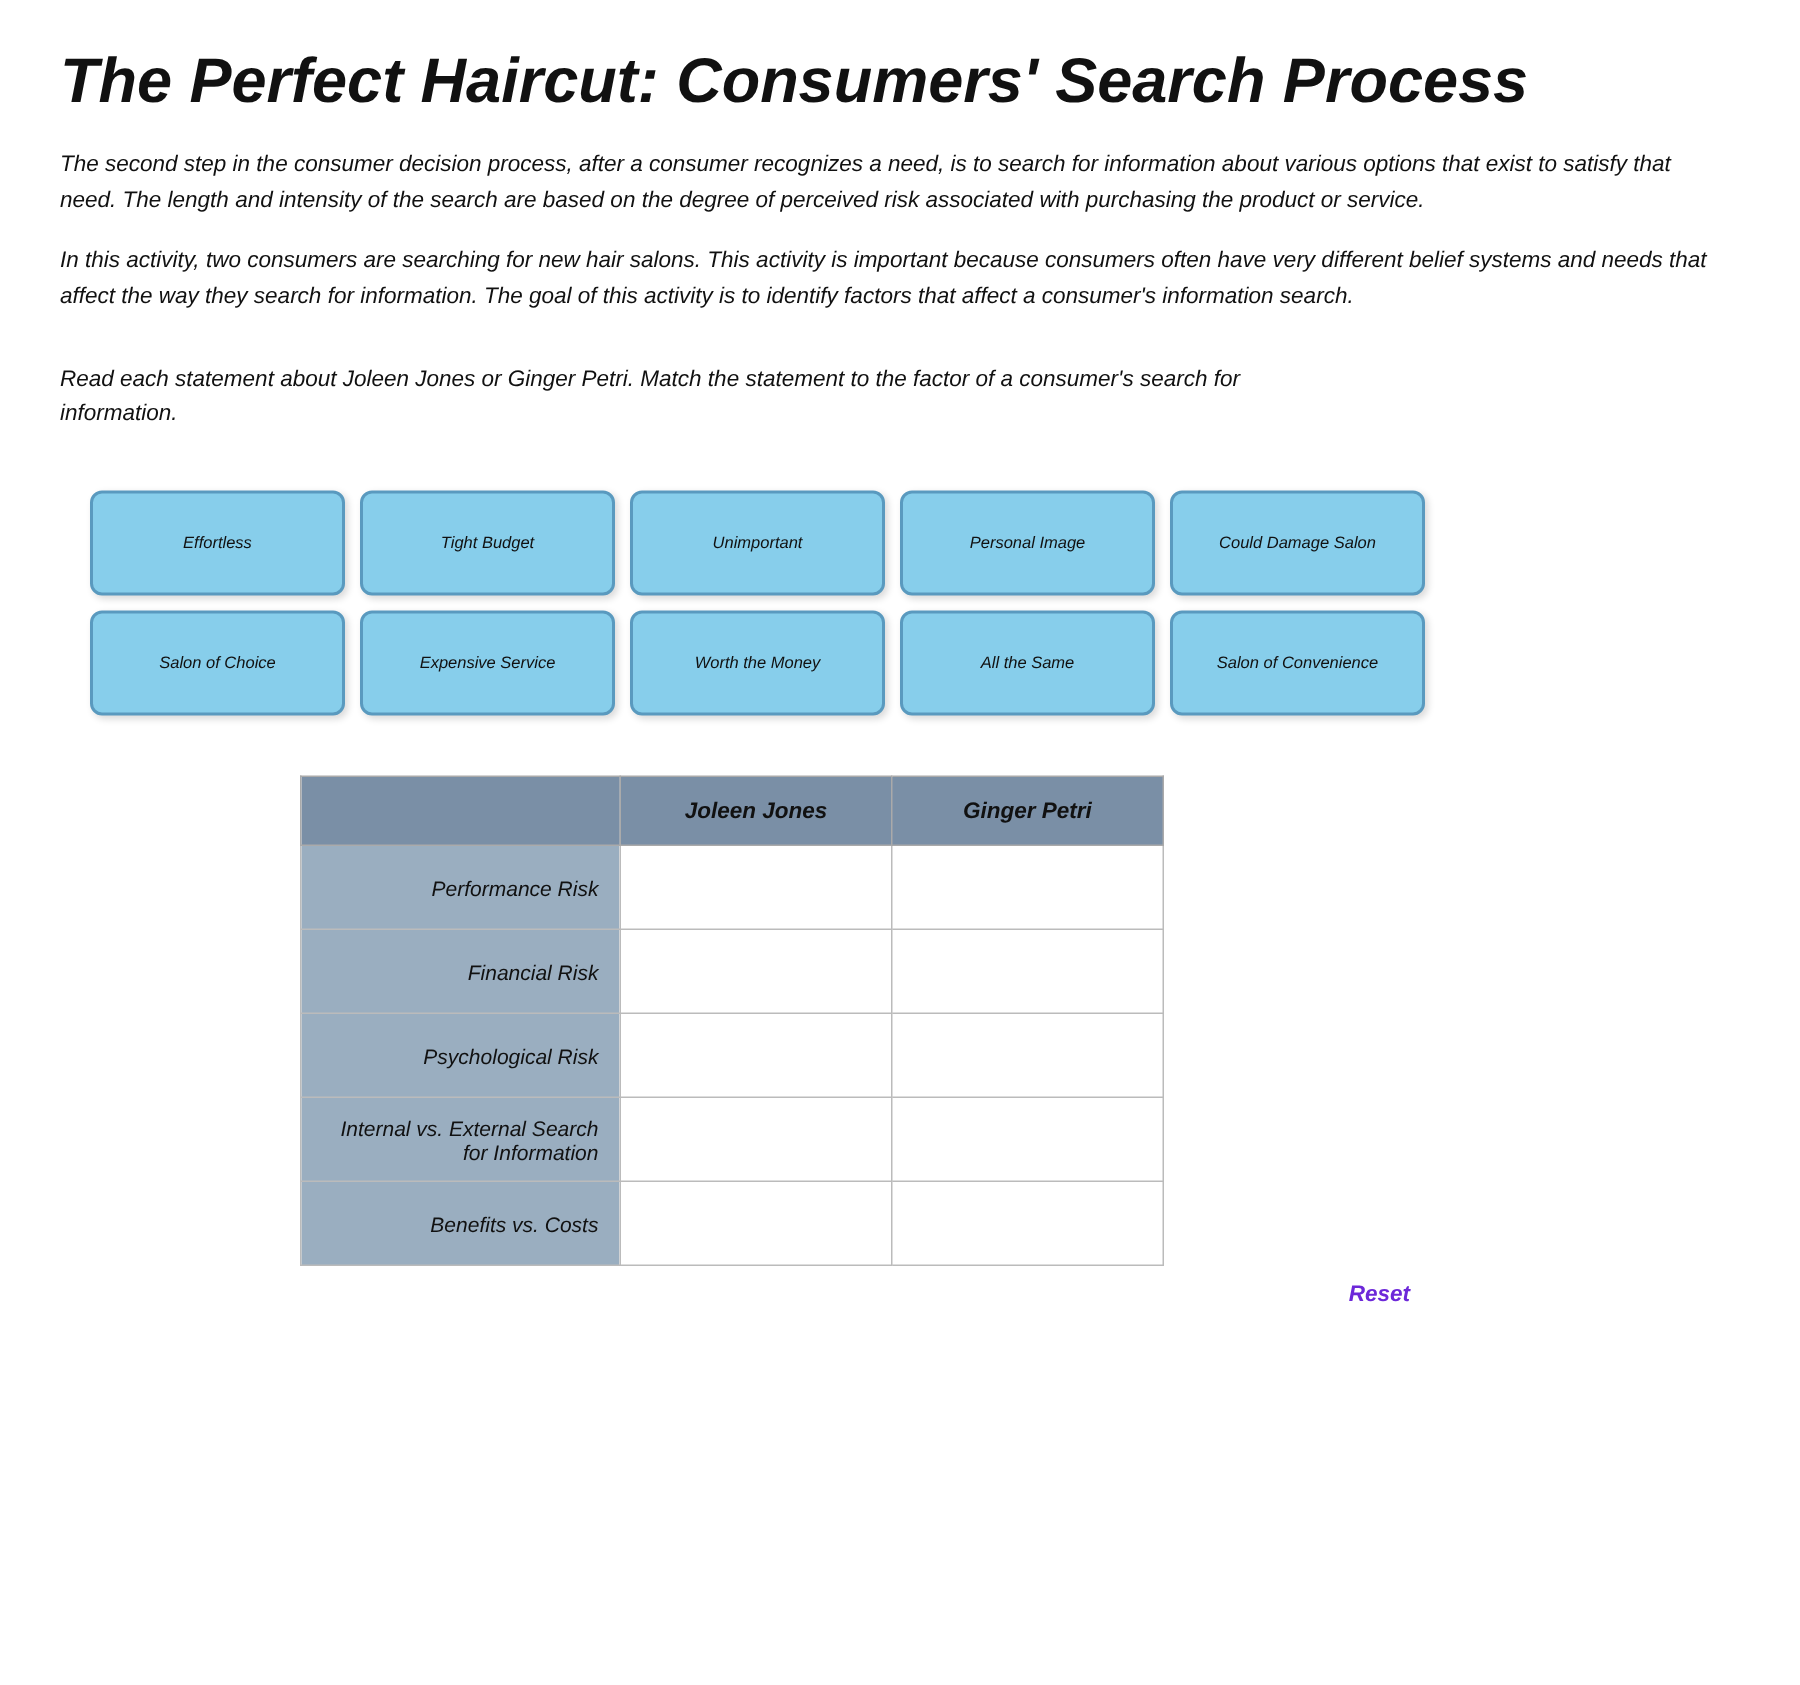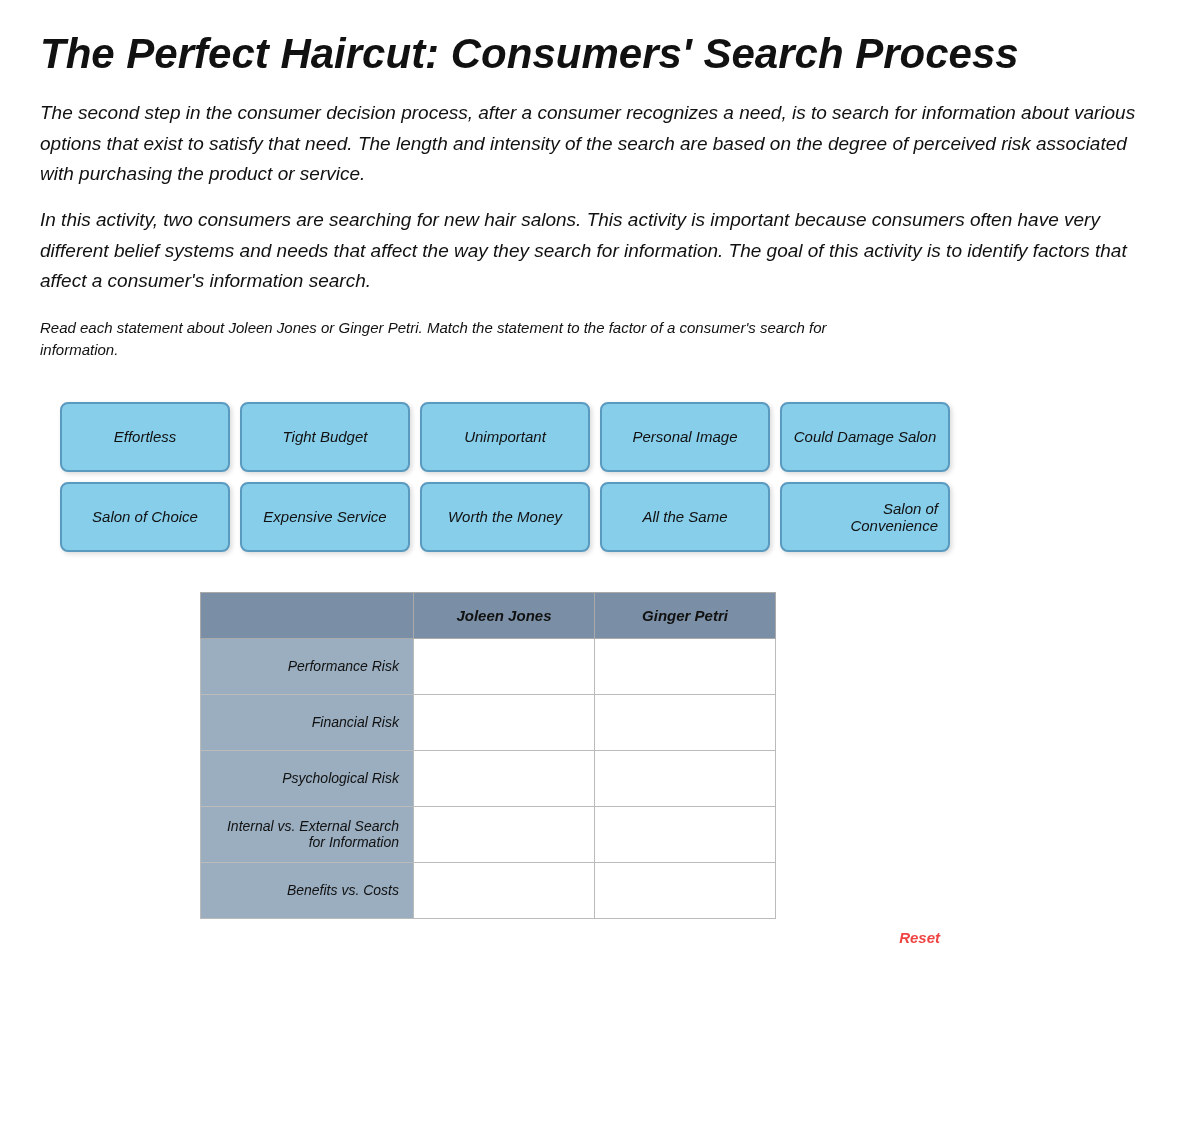--- a/index.html
+++ b/index.html
@@ -25,7 +25,7 @@
     }
 
     .intro-text {
-      font-size: 19px;
+      font-size: 15px;
       line-height: 1.6;
       margin-bottom: 16px;
       max-width: 1100px;

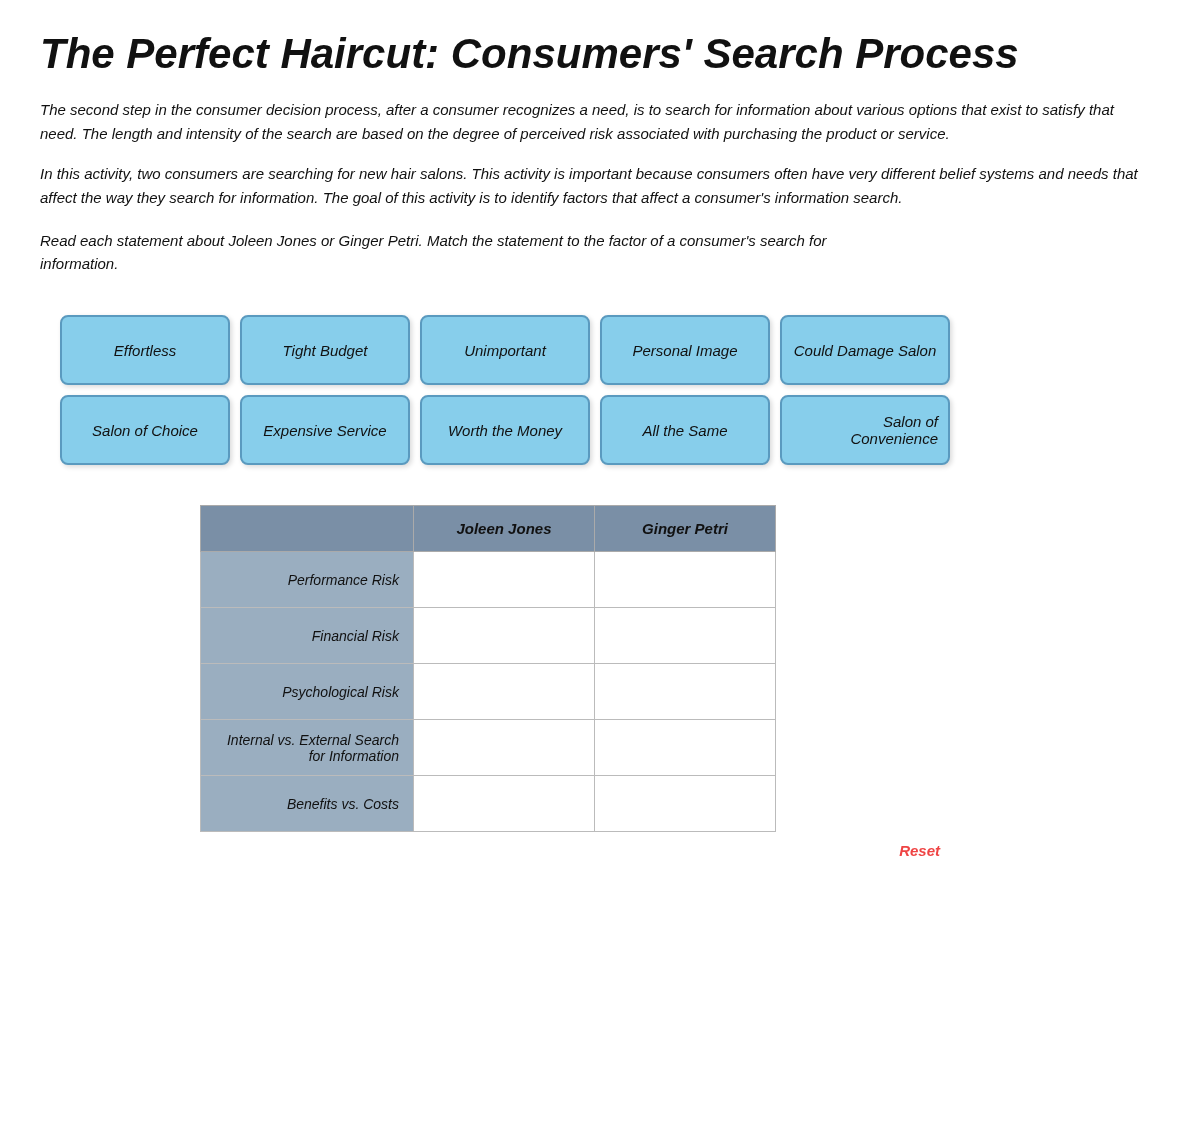--- a/index.html
+++ b/index.html
@@ -35,7 +35,7 @@
       font-style: italic;
       font-size: 15px;
       line-height: 1.5;
-      margin-top: 20px;
+      margin-top: 32px;
       margin-bottom: 40px;
       max-width: 800px;
     }

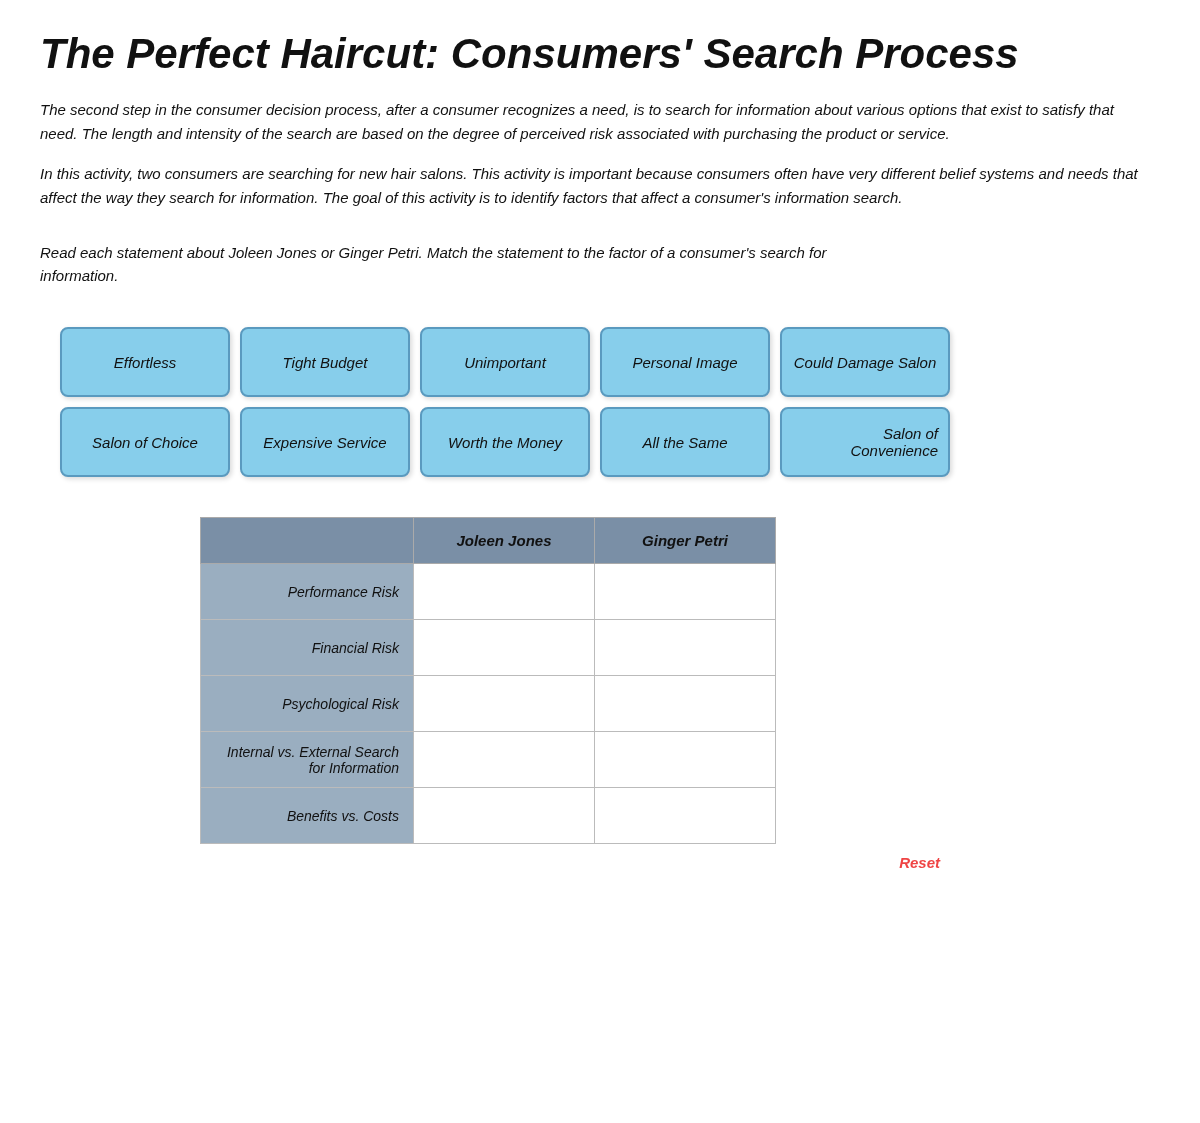--- a/index.html
+++ b/index.html
@@ -66,7 +66,7 @@
       align-items: center;
       justify-content: center;
       text-align: right;
-      font-size: 15px;
+      font-size: 11px;
       font-weight: normal;
       cursor: grab;
       user-select: none;

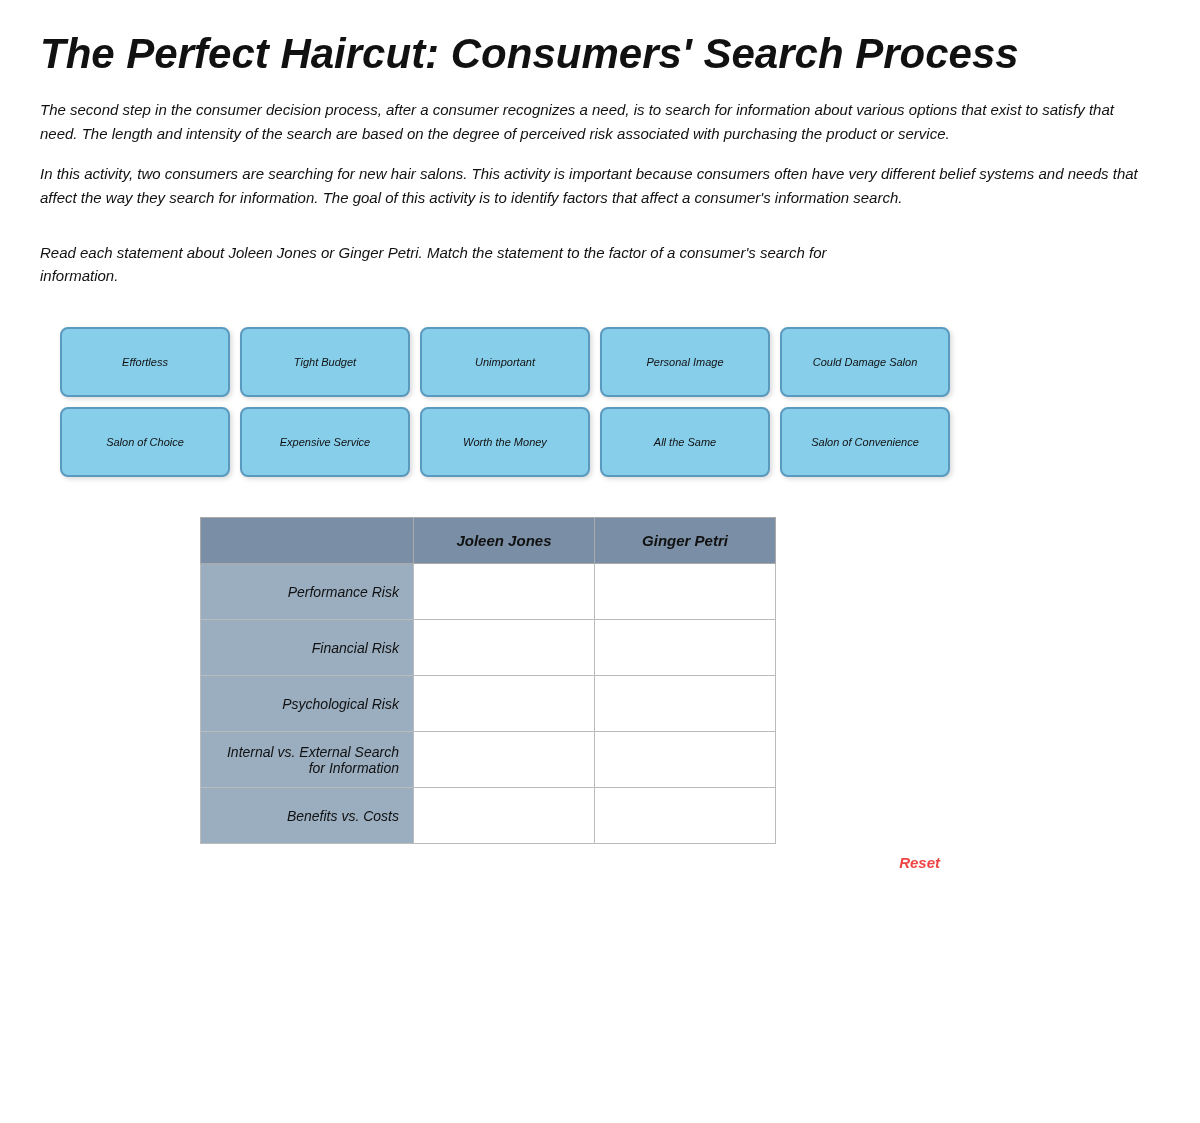--- a/index.html
+++ b/index.html
@@ -135,7 +135,7 @@
       font-weight: bold;
       font-size: 15px;
       cursor: pointer;
-      color: #ef4444;
+      color: #6d28d9;
       text-decoration: none;
     }
   </style>

